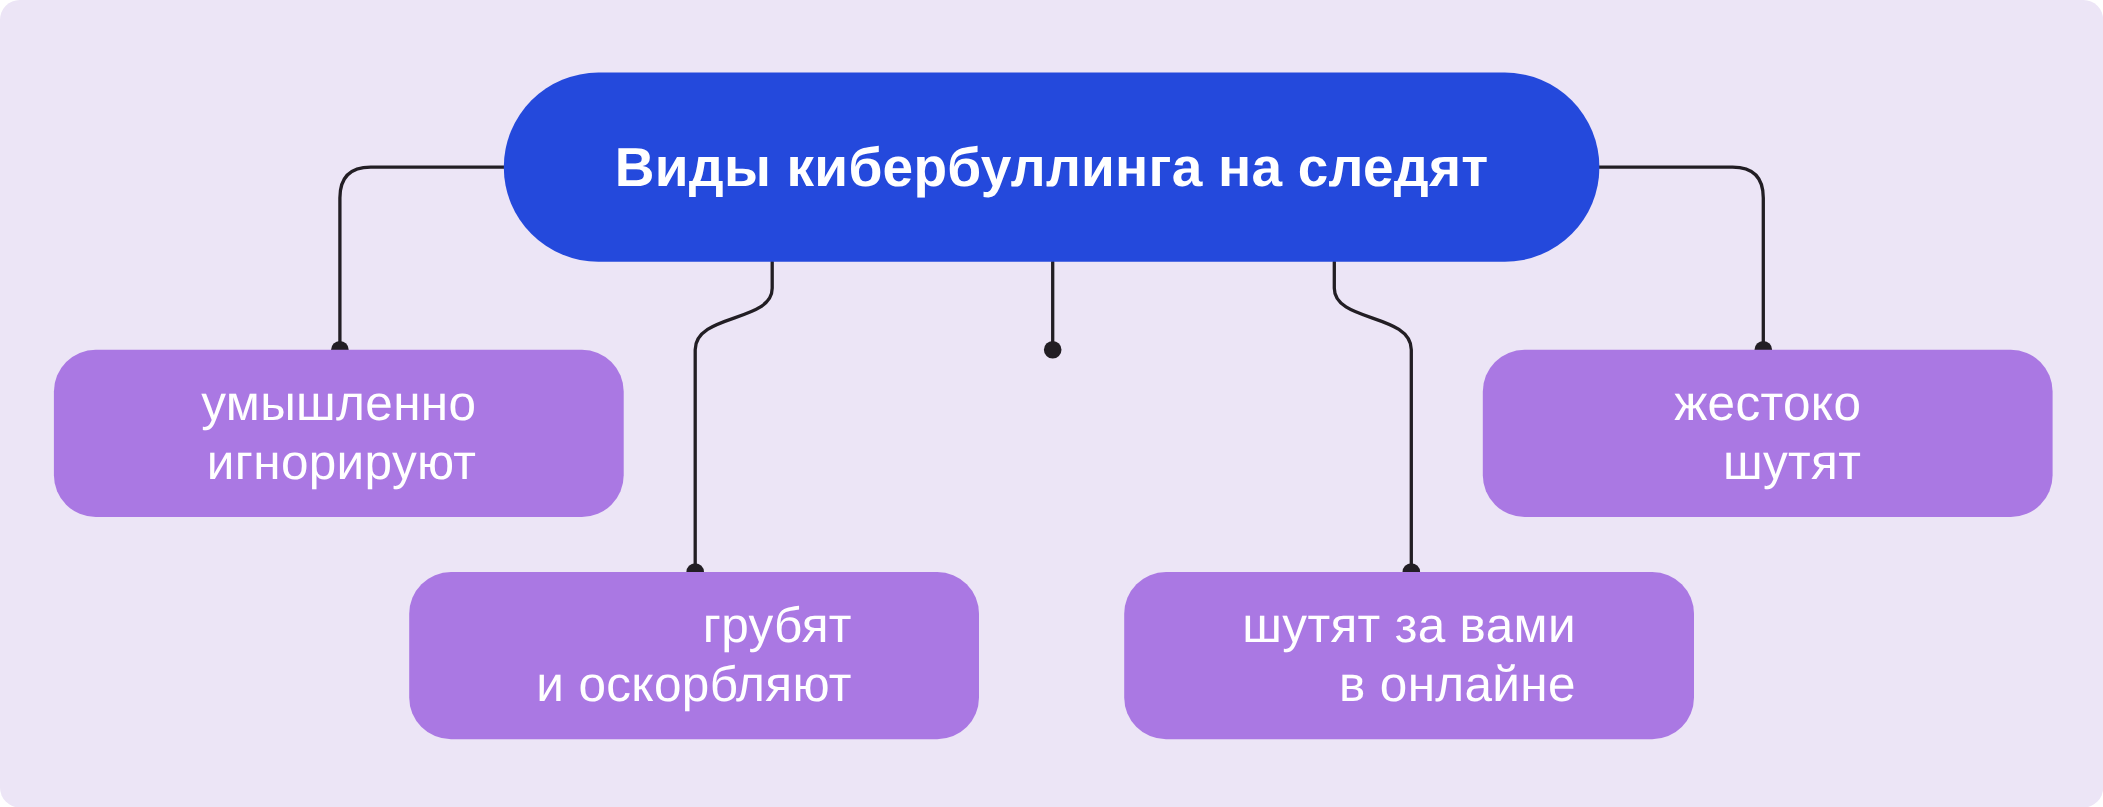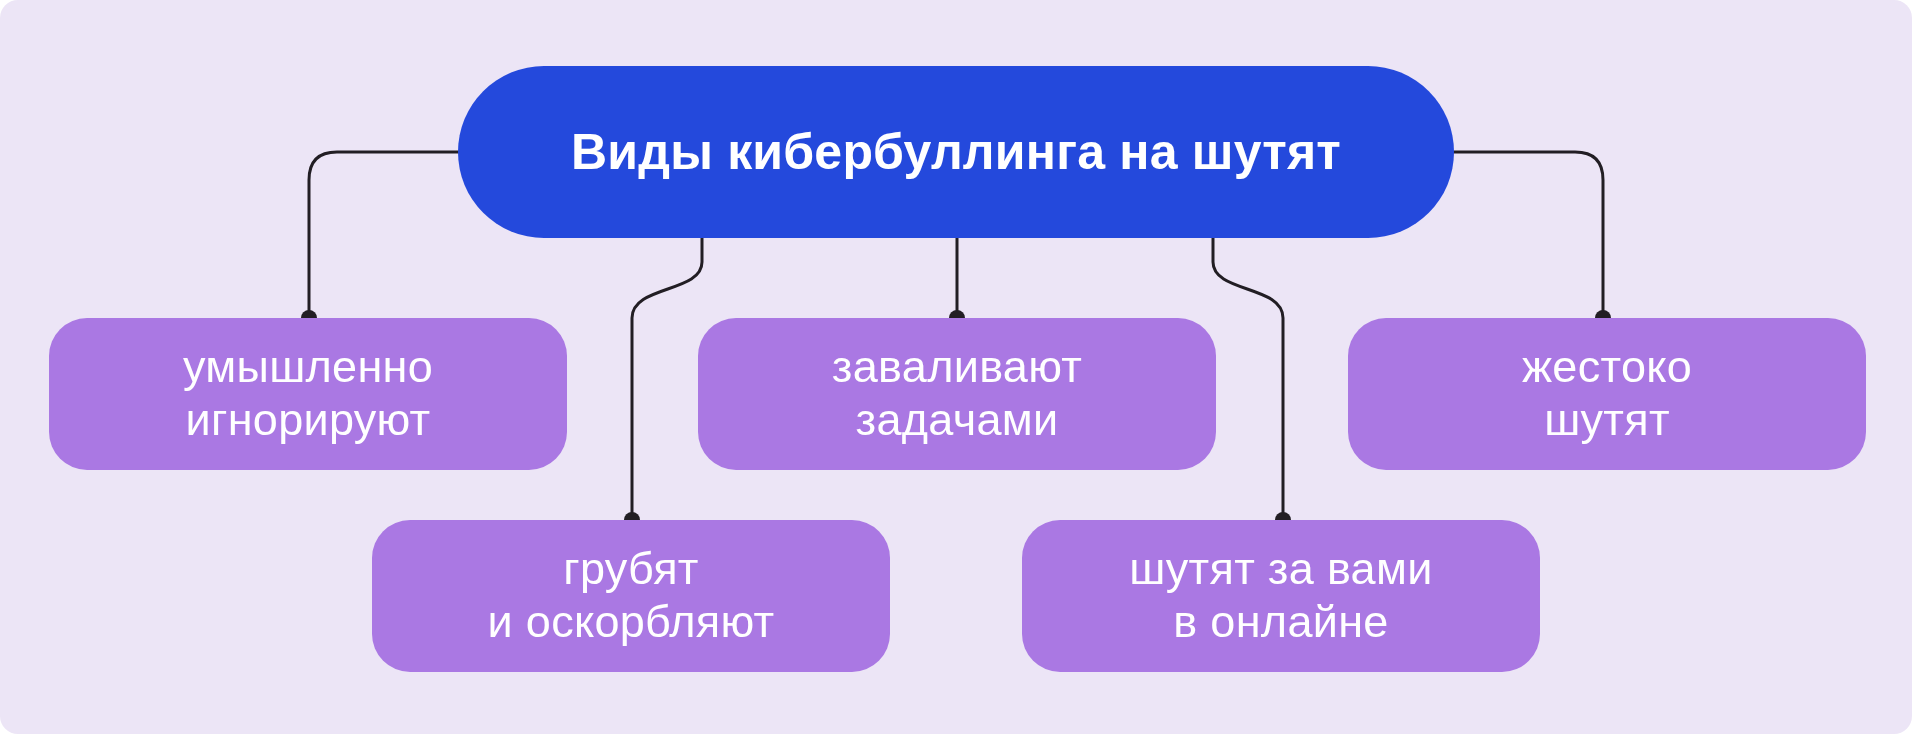--- a/index.html
+++ b/index.html
@@ -105,7 +105,7 @@
   </svg>
 
   <div class="node root-node">
-    <span>Виды кибербуллинга на шутят</span>
+    <span>Виды кибербуллинга на следят</span>
   </div>
 
   <div class="node leaf-node leaf-ignore">

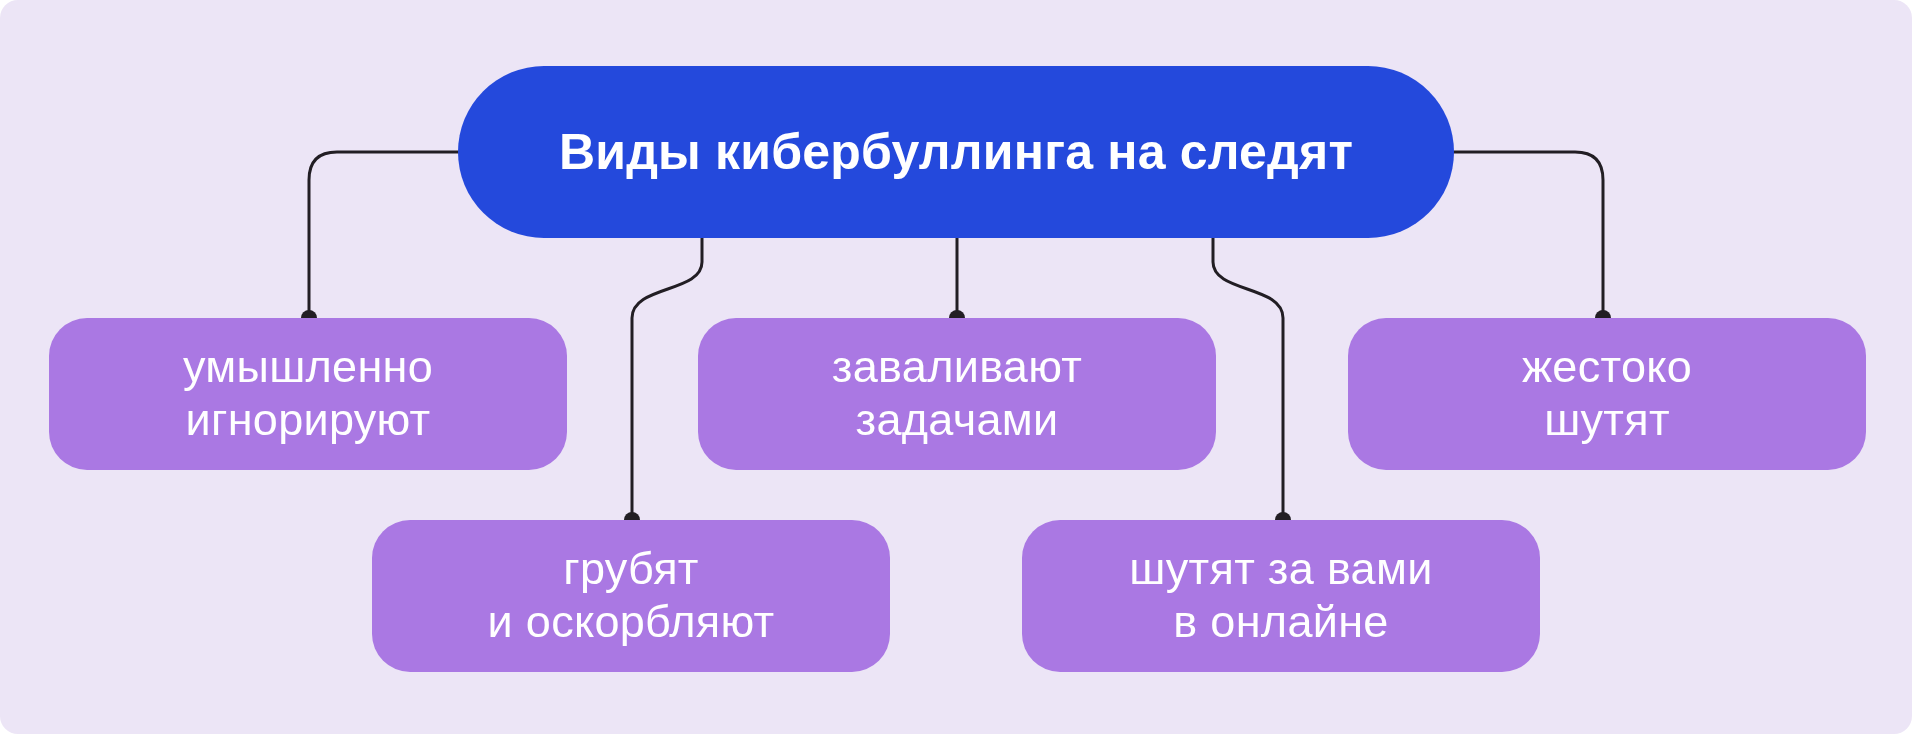--- a/index.html
+++ b/index.html
@@ -73,6 +73,7 @@
     letter-spacing: 0.3px;
     white-space: pre-line;
     z-index: 2;
+    text-align: right;
   }
 
   .leaf-ignore { left: 49px;   top: 318px; }

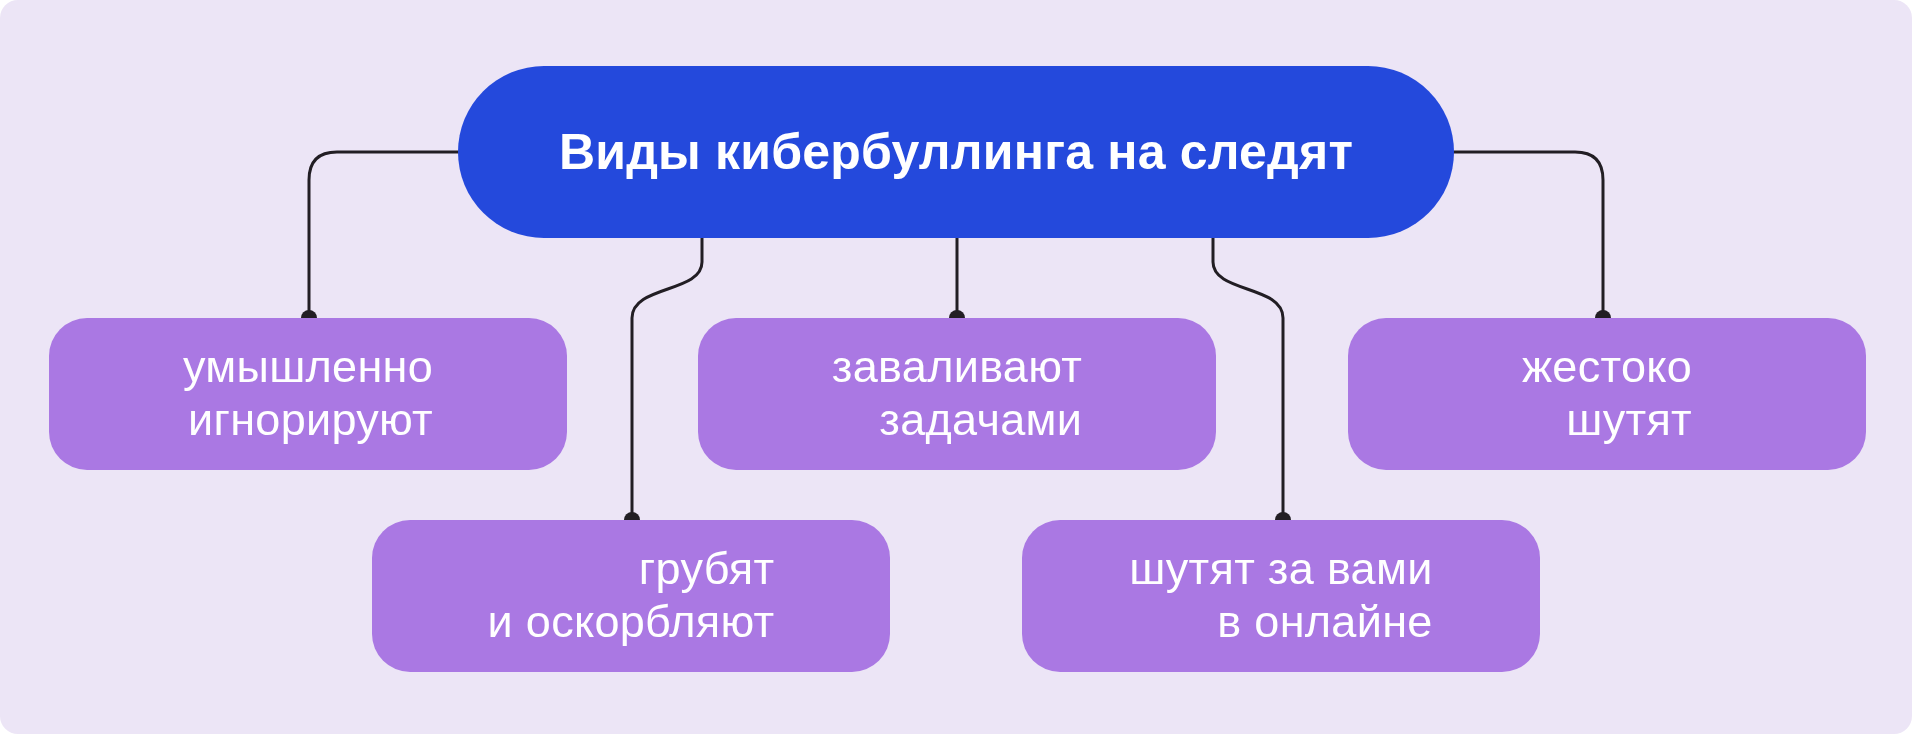--- a/index.html
+++ b/index.html
@@ -114,10 +114,6 @@
 игнорируют</span>
   </div>
 
-  <div class="node leaf-node leaf-tasks">
-    <span>заваливают
-задачами</span>
-  </div>
 
   <div class="node leaf-node leaf-rude">
     <span>грубят

